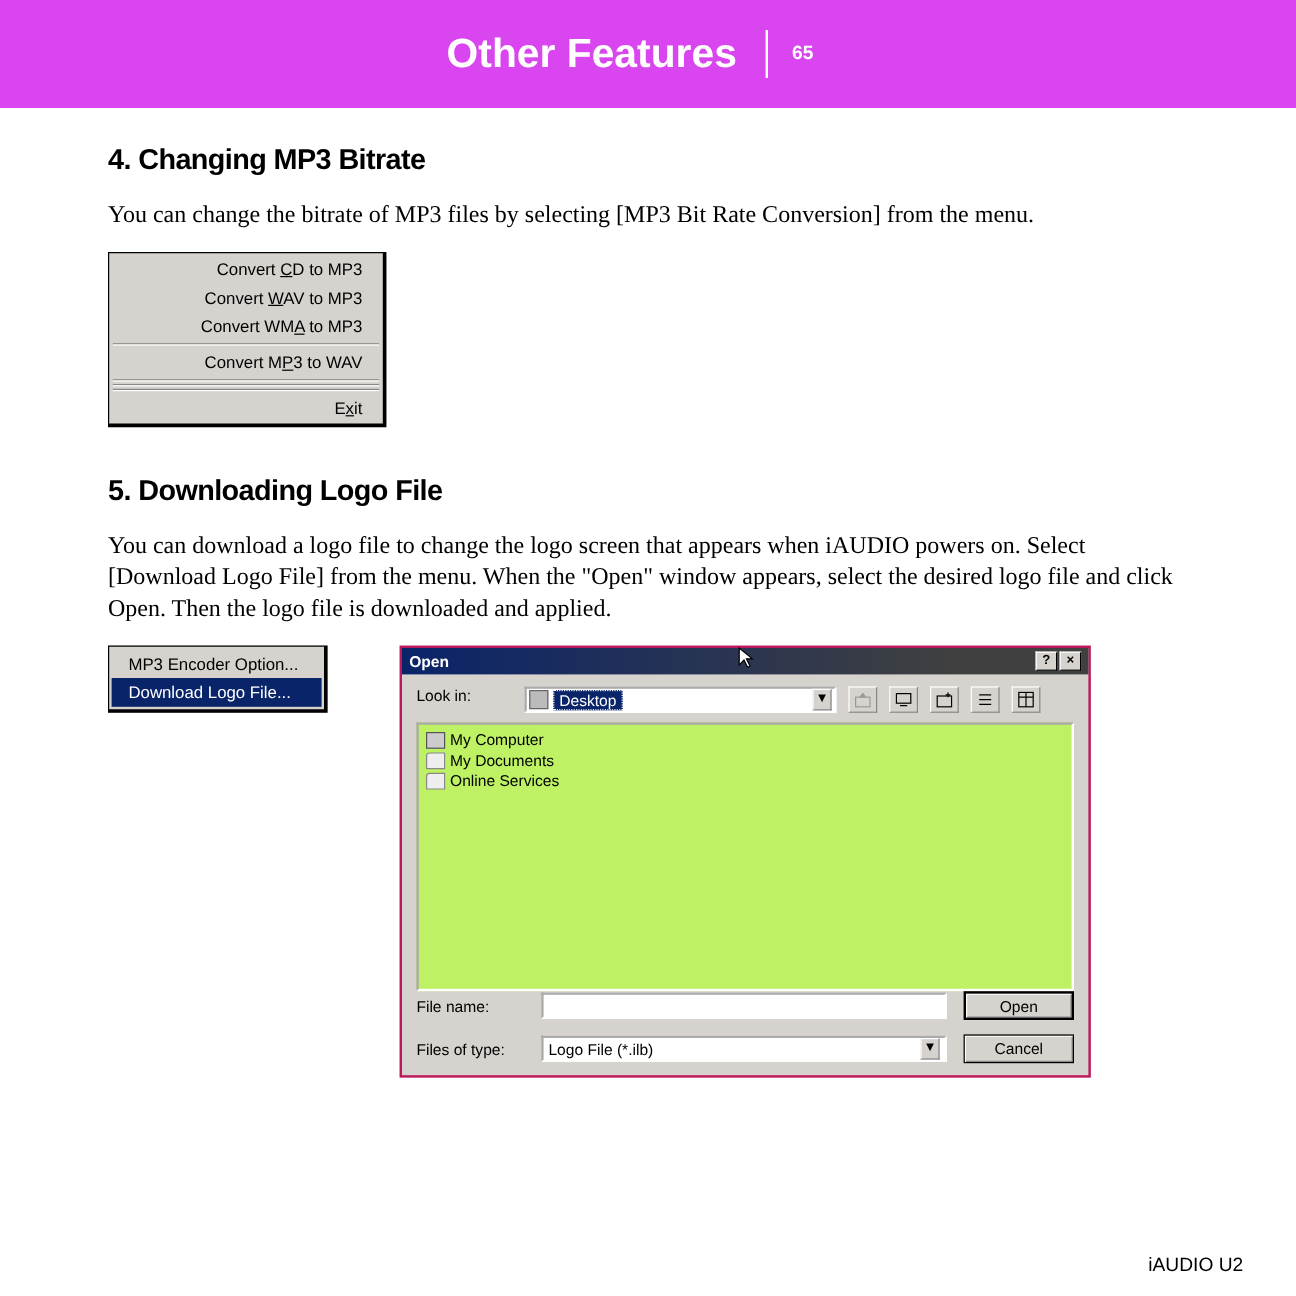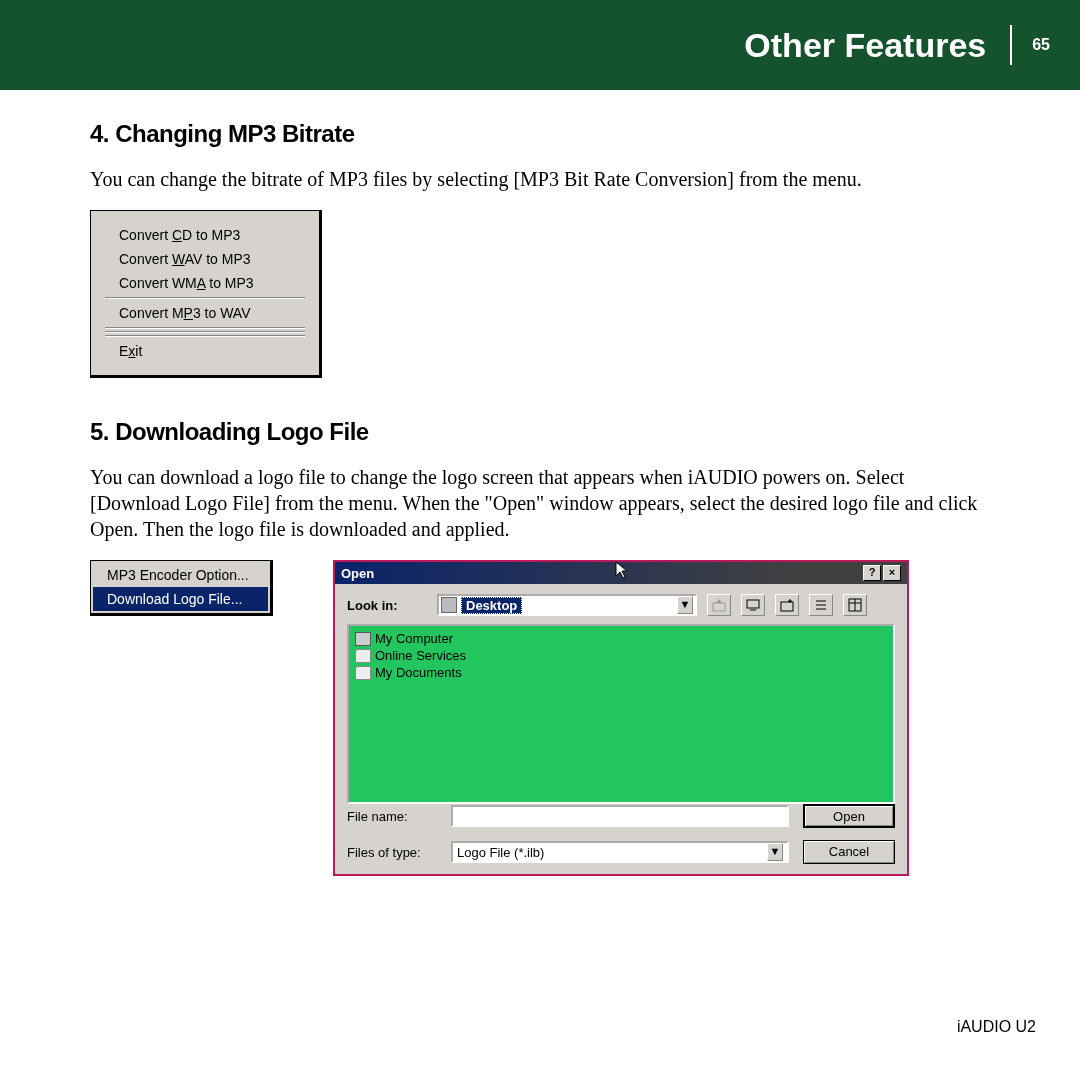--- a/index.html
+++ b/index.html
@@ -14,10 +14,10 @@
   .header-bar {
     width: 100%;
     height: 90px;
-    background: #14532d;
+    background: #d946ef;
     color: #fff;
     display: flex;
-    justify-content: flex-end;
+    justify-content: center;
     align-items: center;
     padding-right: 30px;
   }

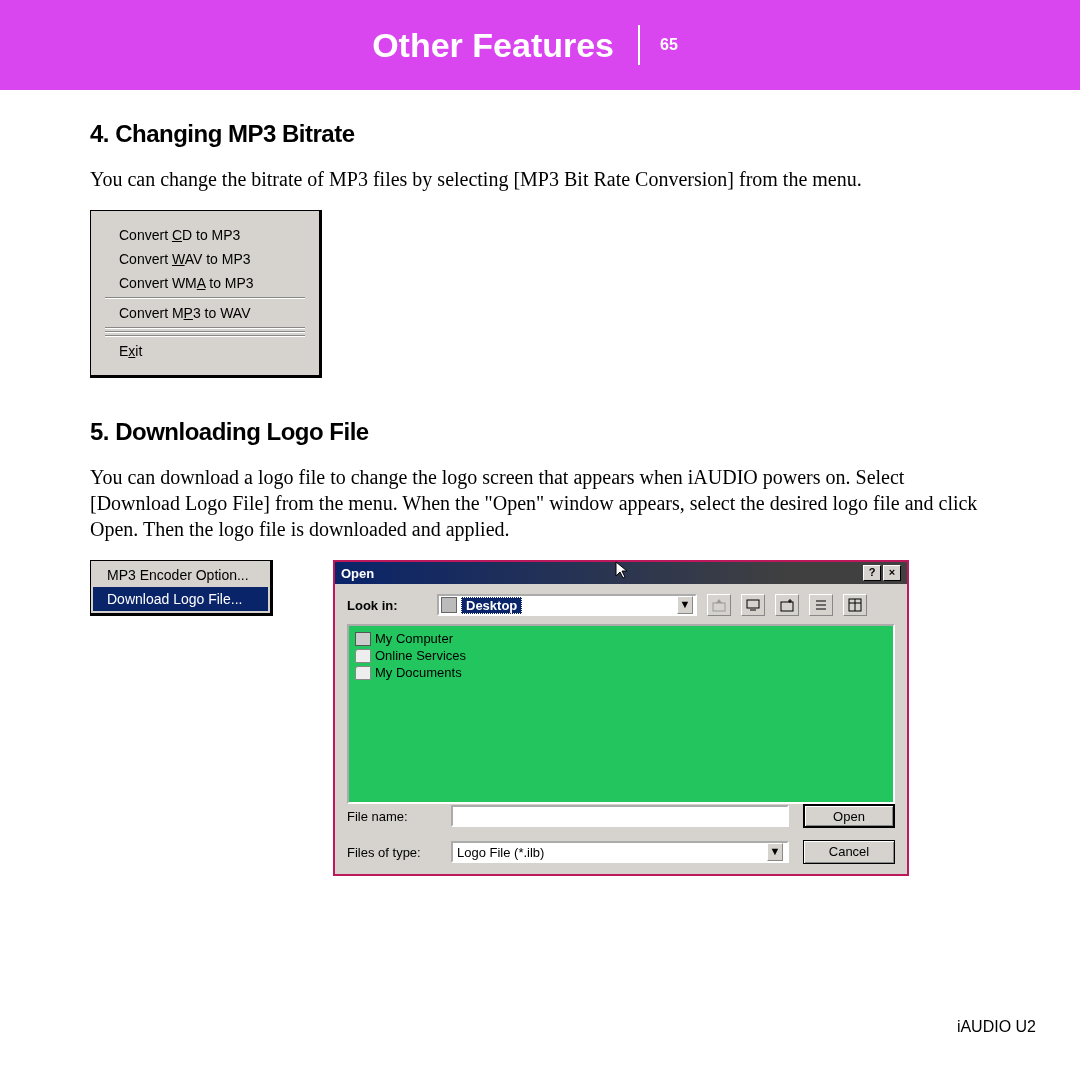--- a/index.html
+++ b/index.html
@@ -64,7 +64,8 @@
     font-size: 14px;
     min-width: 232px;
     margin-bottom: 40px;
-    padding: 12px;
+    padding: 1px;
+    text-align: right;
   }
   .menu .mi {
     padding: 4px 16px;

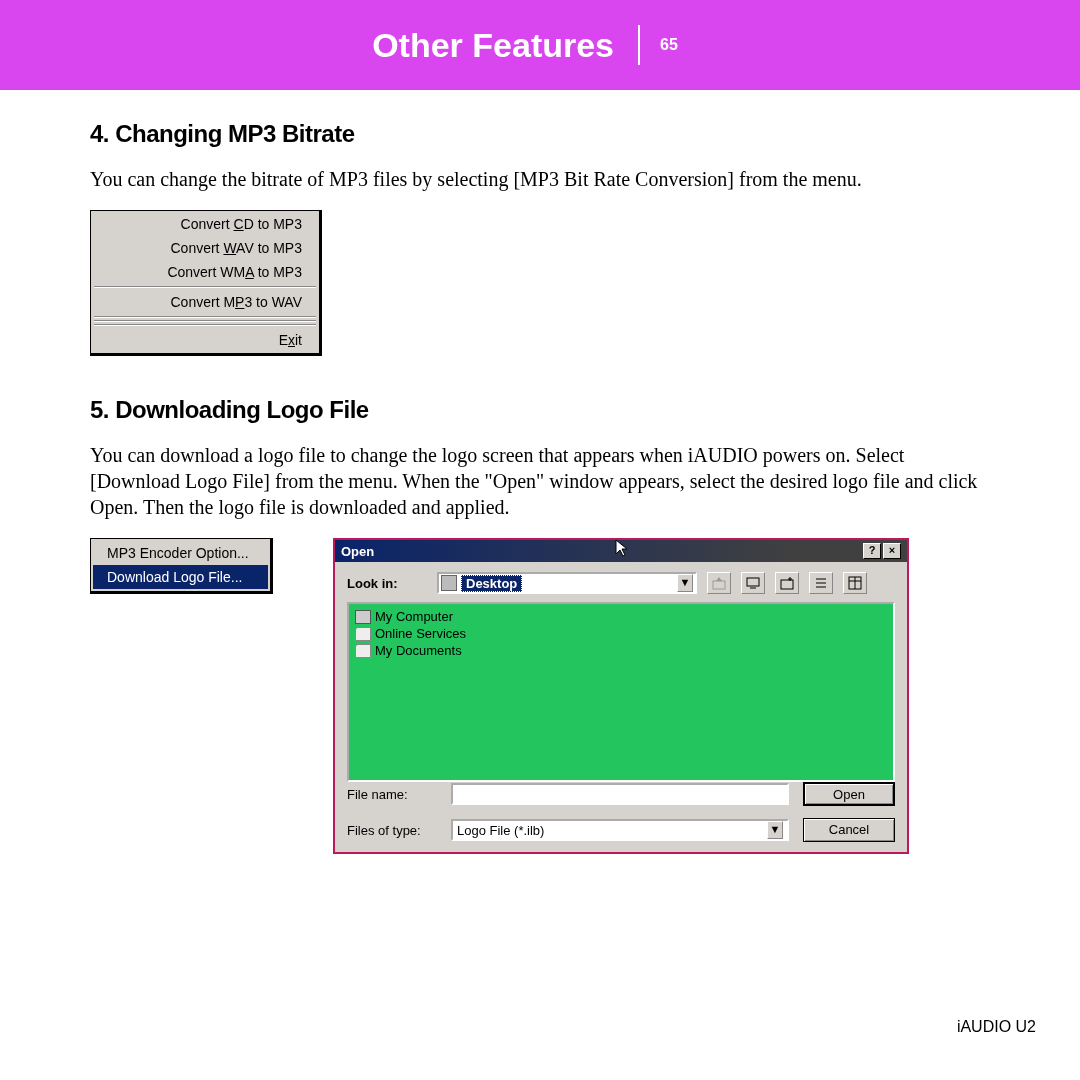--- a/index.html
+++ b/index.html
@@ -144,7 +144,7 @@
     margin-left: 2px;
   }
   .dlg-inner { padding: 10px 12px; }
-  .dlg-row { display: flex; align-items: center; margin-bottom: 8px; gap: 6px; font-weight: bold; }
+  .dlg-row { display: flex; align-items: flex-start; margin-bottom: 8px; gap: 6px; }
   .dlg-label { width: 84px; }
   .lookin-combo {
     width: 260px;

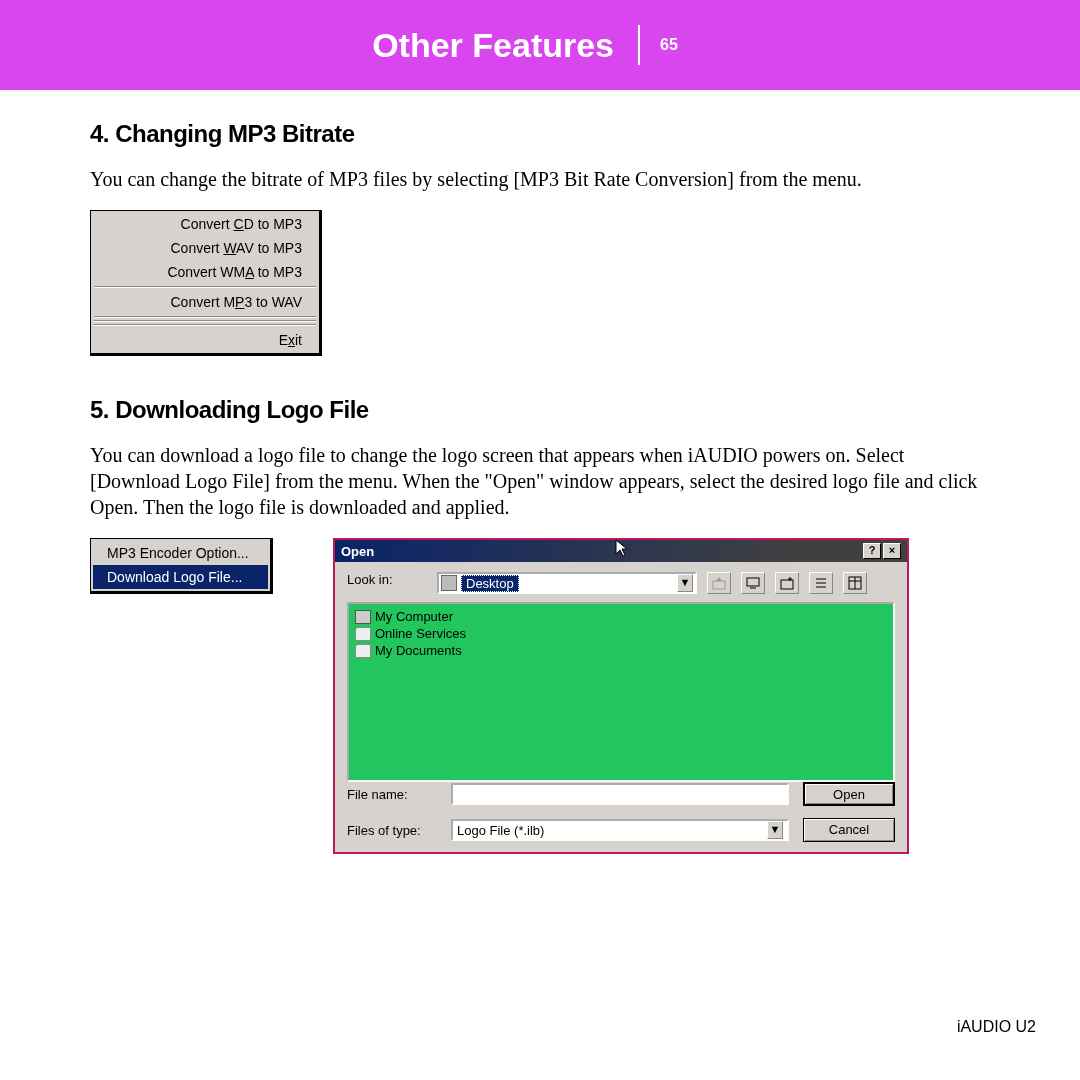--- a/index.html
+++ b/index.html
@@ -194,9 +194,9 @@
   .toolbtn svg { width: 14px; height: 14px; }
   .toolbtn.disabled svg { opacity: 0.45; }
   .filelist {
-    background: #22c55e;
+    background: #bef264;
     border: 2px inset #fff;
-    height: 180px;
+    height: 224px;
     padding: 4px 6px;
     overflow: hidden;
   }

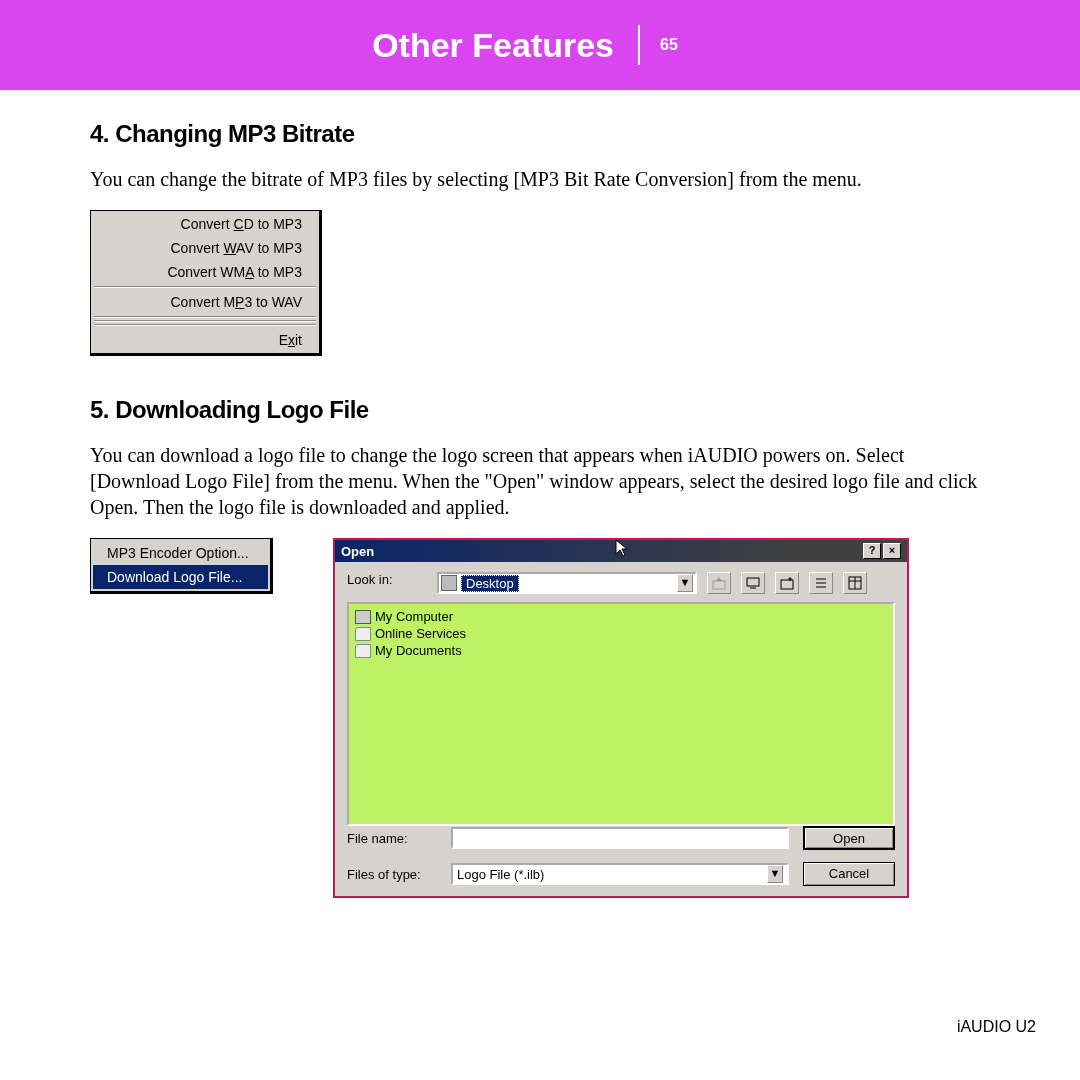--- a/index.html
+++ b/index.html
@@ -359,11 +359,11 @@
           </div>
           <div class="fl-item">
             <span class="fl-ico fl-fold"></span>
-            <span>Online Services</span>
+            <span>My Documents</span>
           </div>
           <div class="fl-item">
             <span class="fl-ico fl-fold"></span>
-            <span>My Documents</span>
+            <span>Online Services</span>
           </div>
         </div>
 

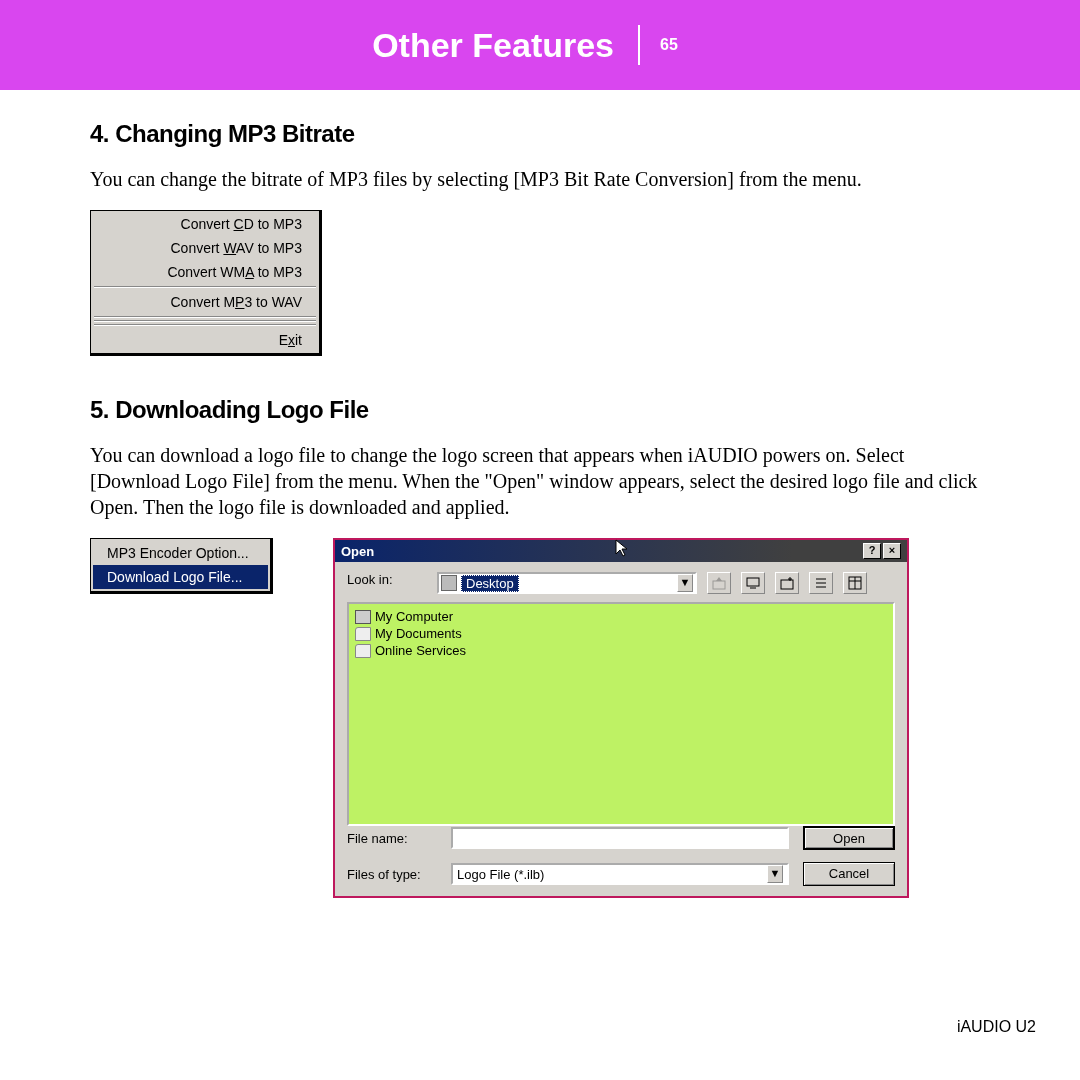--- a/index.html
+++ b/index.html
@@ -256,7 +256,7 @@
 
   .footer {
     position: absolute;
-    bottom: 44px;
+    bottom: 16px;
     right: 44px;
     font-family: Arial, sans-serif;
     font-size: 16px;

